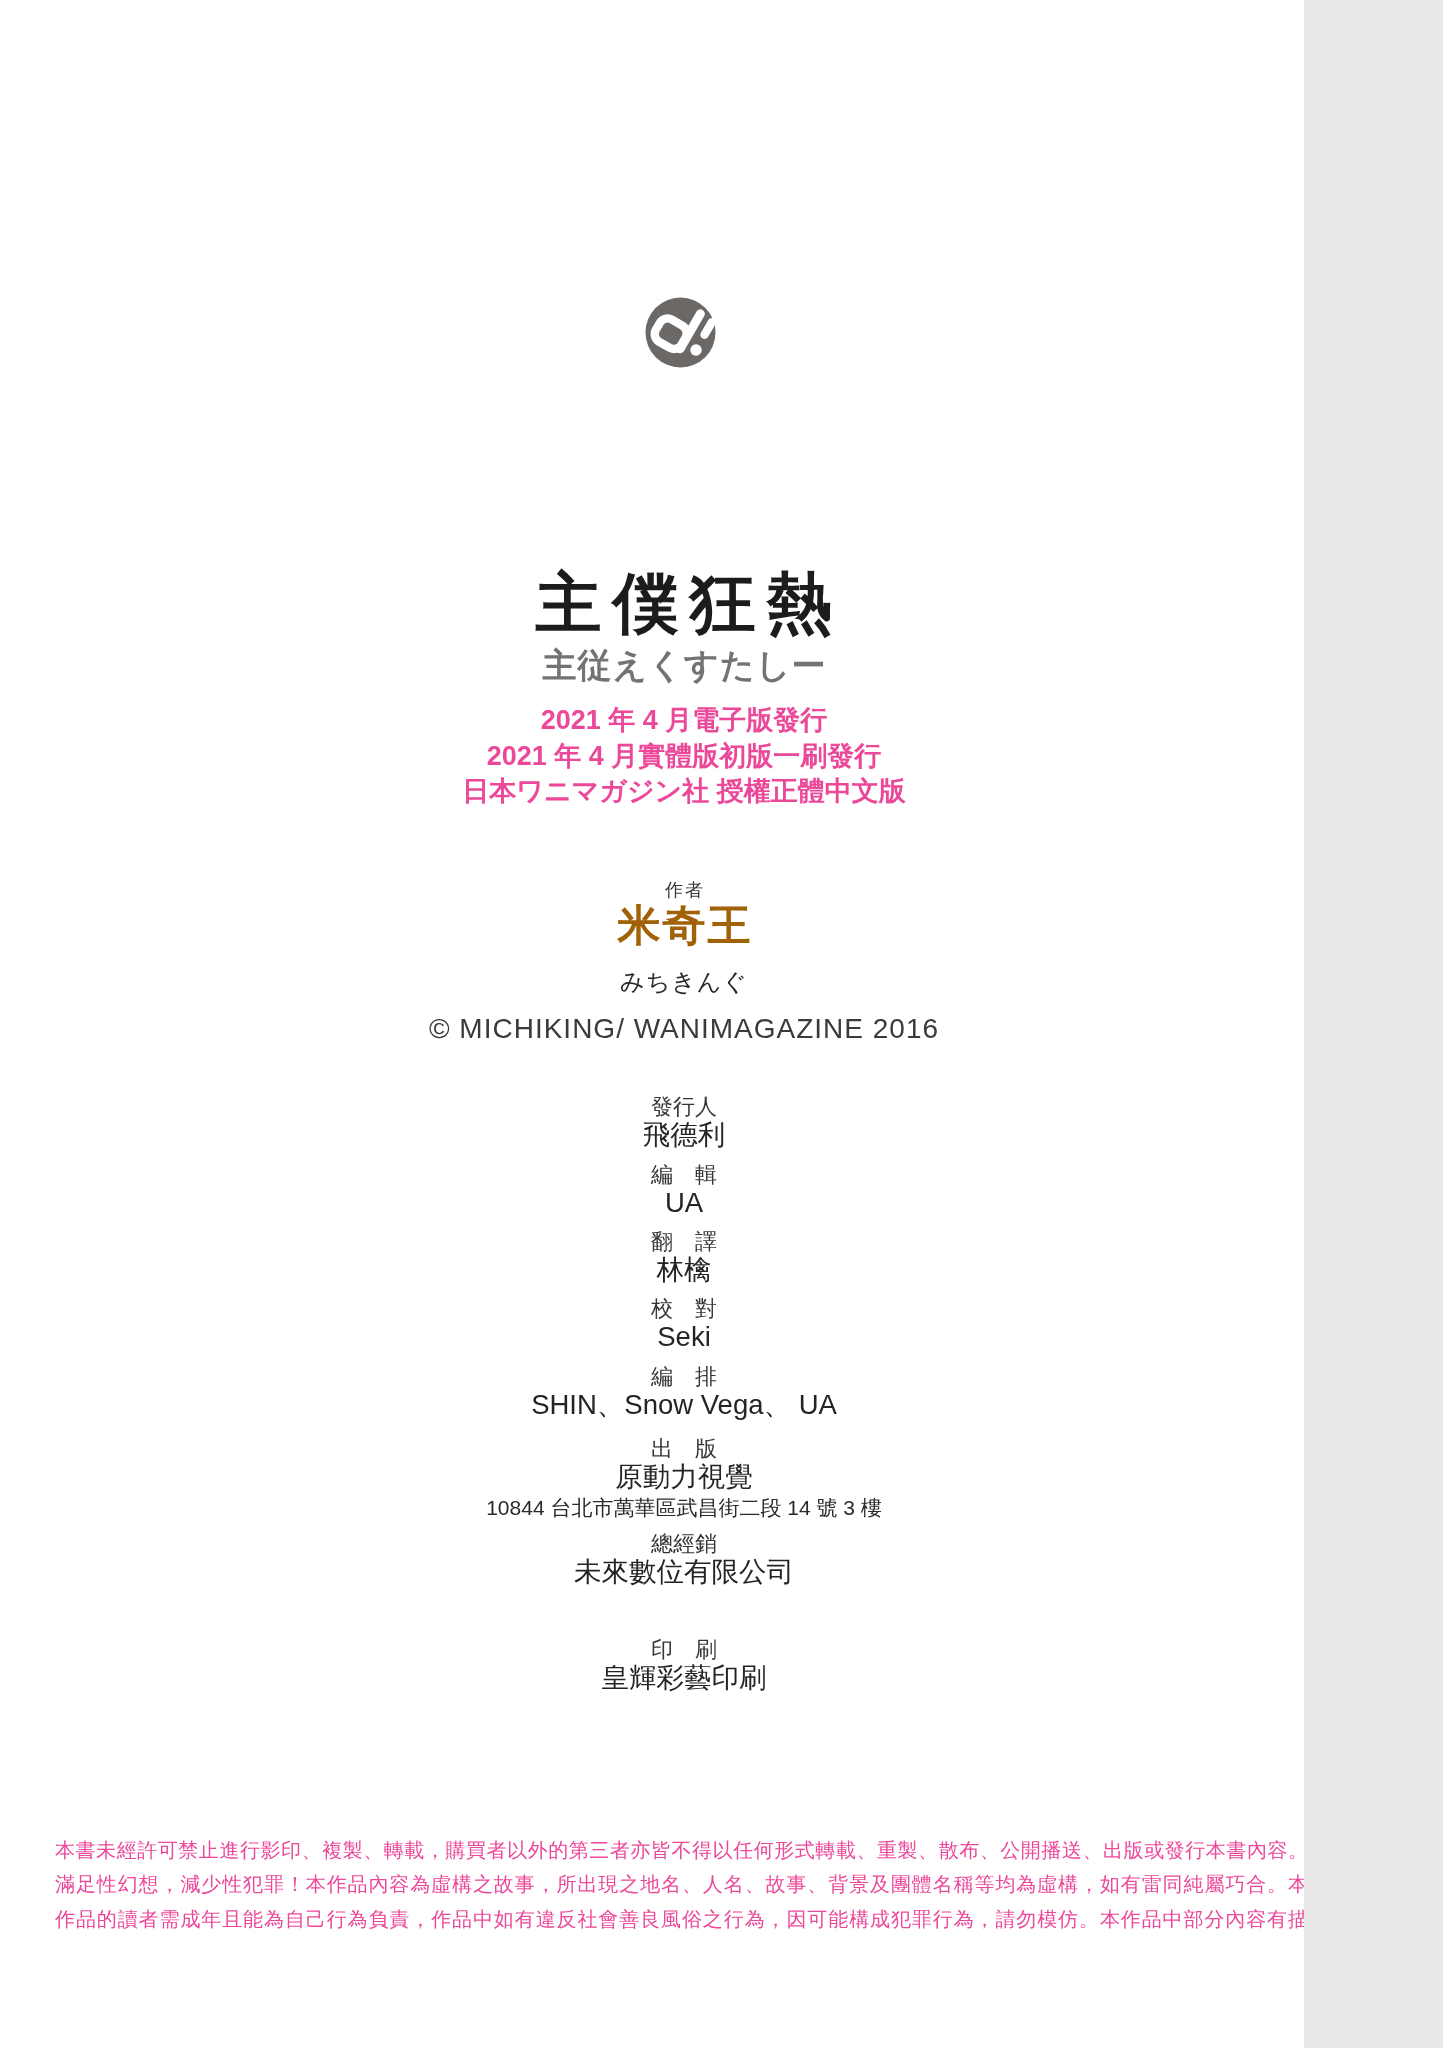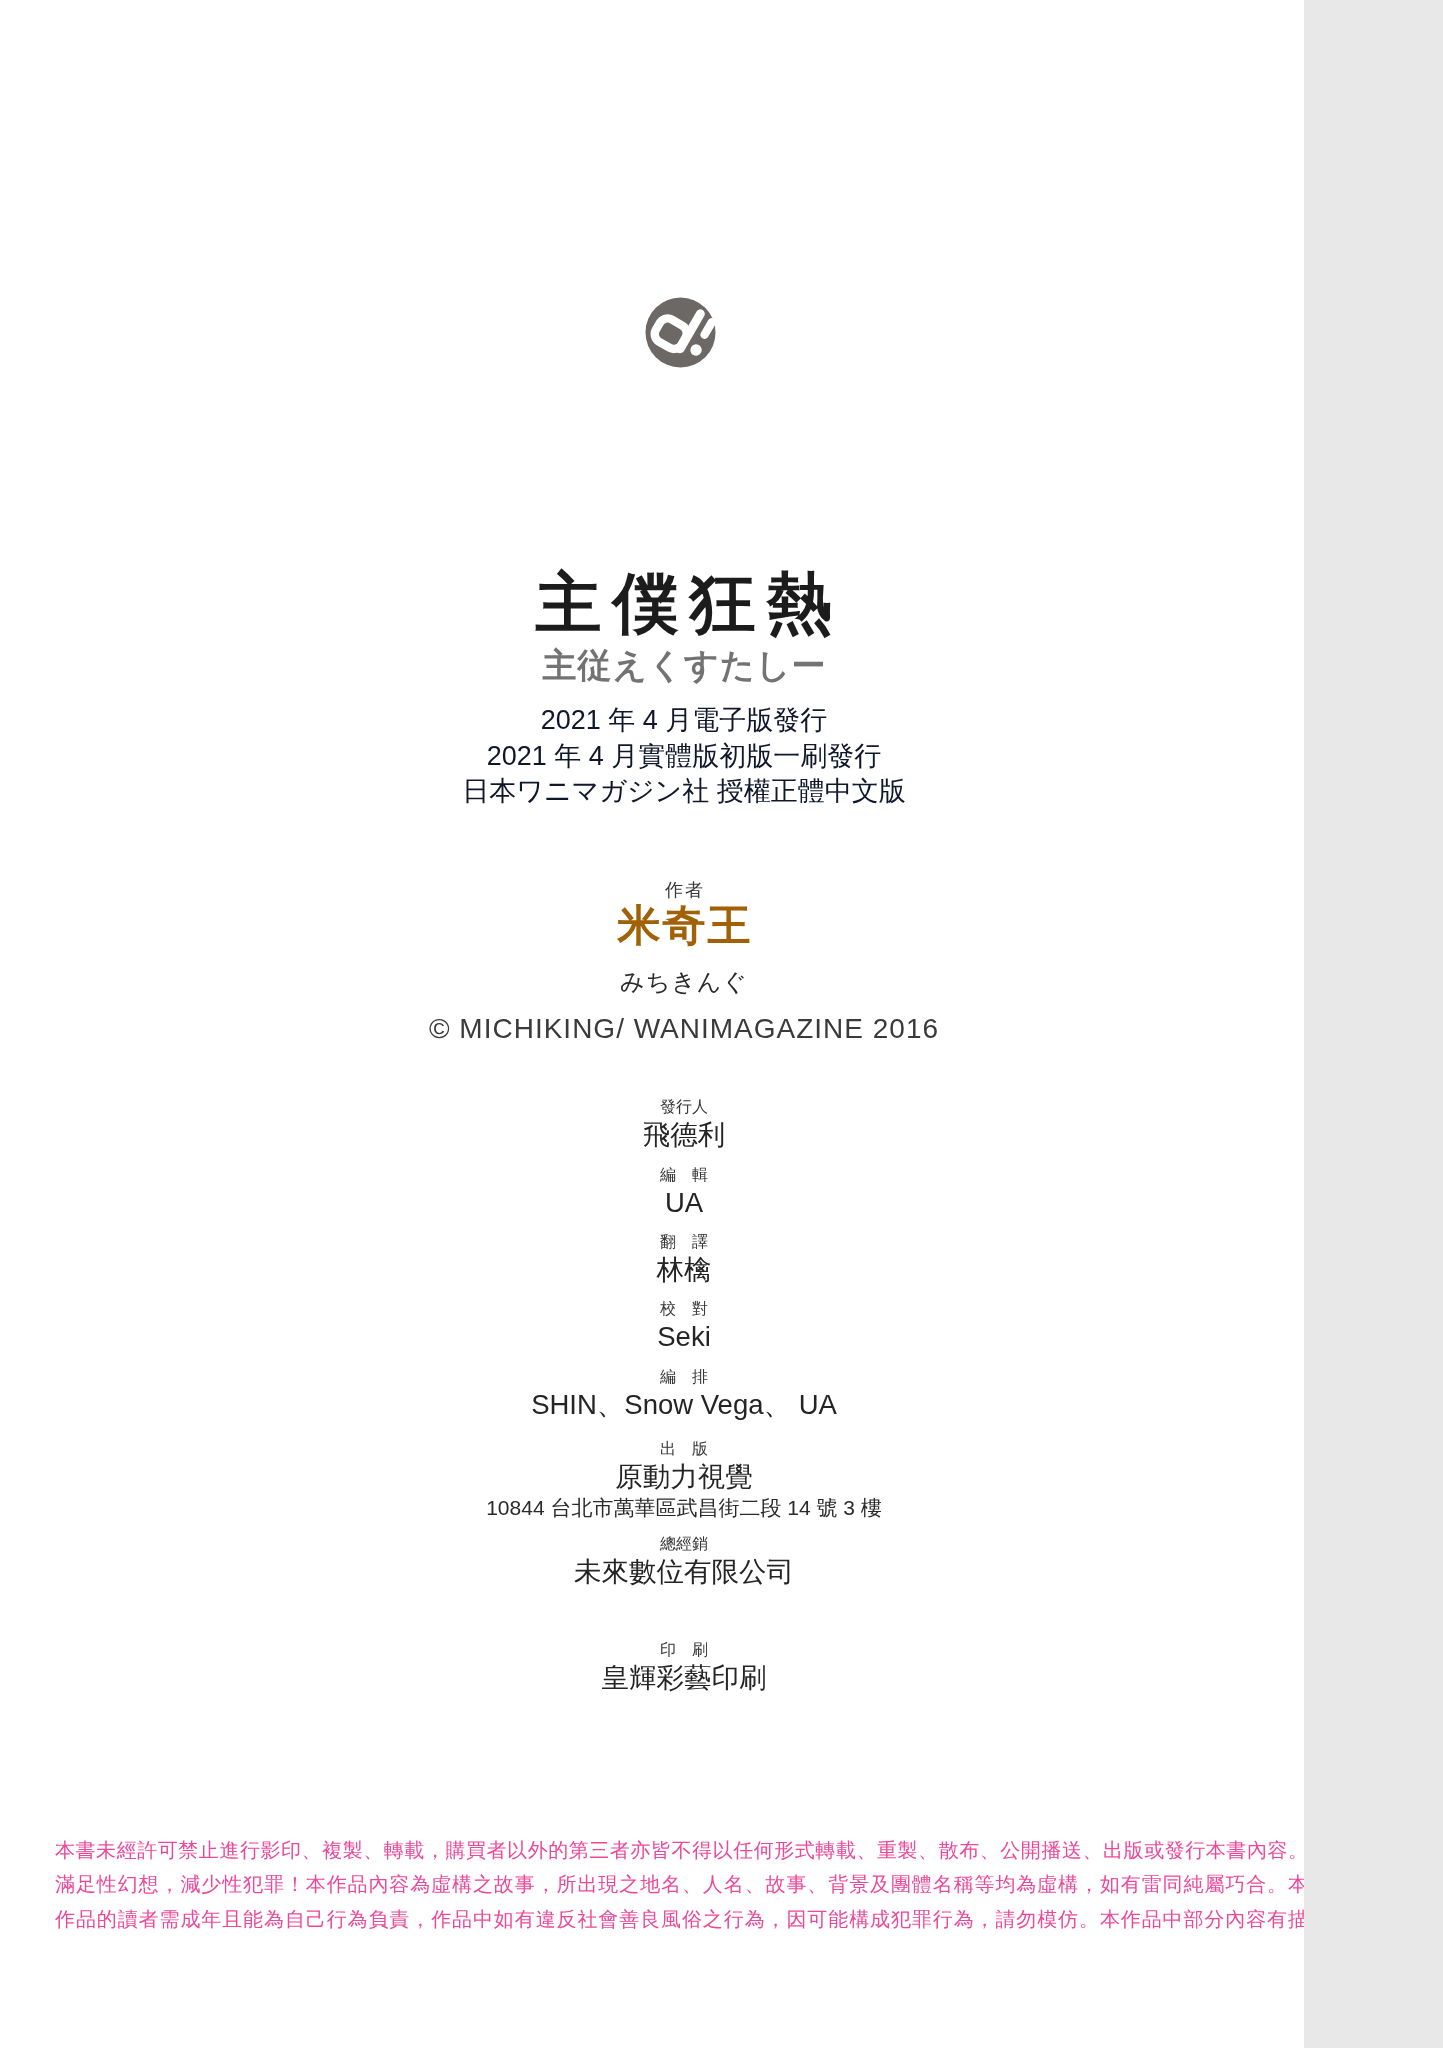--- a/index.html
+++ b/index.html
@@ -15,7 +15,7 @@
   .logo{position:absolute;left:645px;top:297px;width:71px;height:71px;}
   .title{top:568px;font-size:66px;line-height:70px;font-weight:700;letter-spacing:11px;padding-left:11px;color:#1c1c1c;}
   .subtitle{top:646px;font-size:34px;line-height:38px;font-weight:700;letter-spacing:1px;padding-left:1px;color:#737373;}
-  .editions{top:703px;font-size:27px;line-height:35.5px;font-weight:400;color:#0f172a;}
+  .editions{top:703px;font-size:27px;line-height:35.5px;font-weight:700;color:#ec4899;}
   .author-label{top:878px;font-size:18px;font-weight:300;color:#383838;letter-spacing:2px;padding-left:2px;}
   .author-name{top:901px;font-size:43px;line-height:48px;font-weight:700;letter-spacing:2px;padding-left:2px;color:#a16207;}
   .author-kana{top:966px;font-size:24px;font-weight:400;letter-spacing:1px;color:#2a2a2a;}

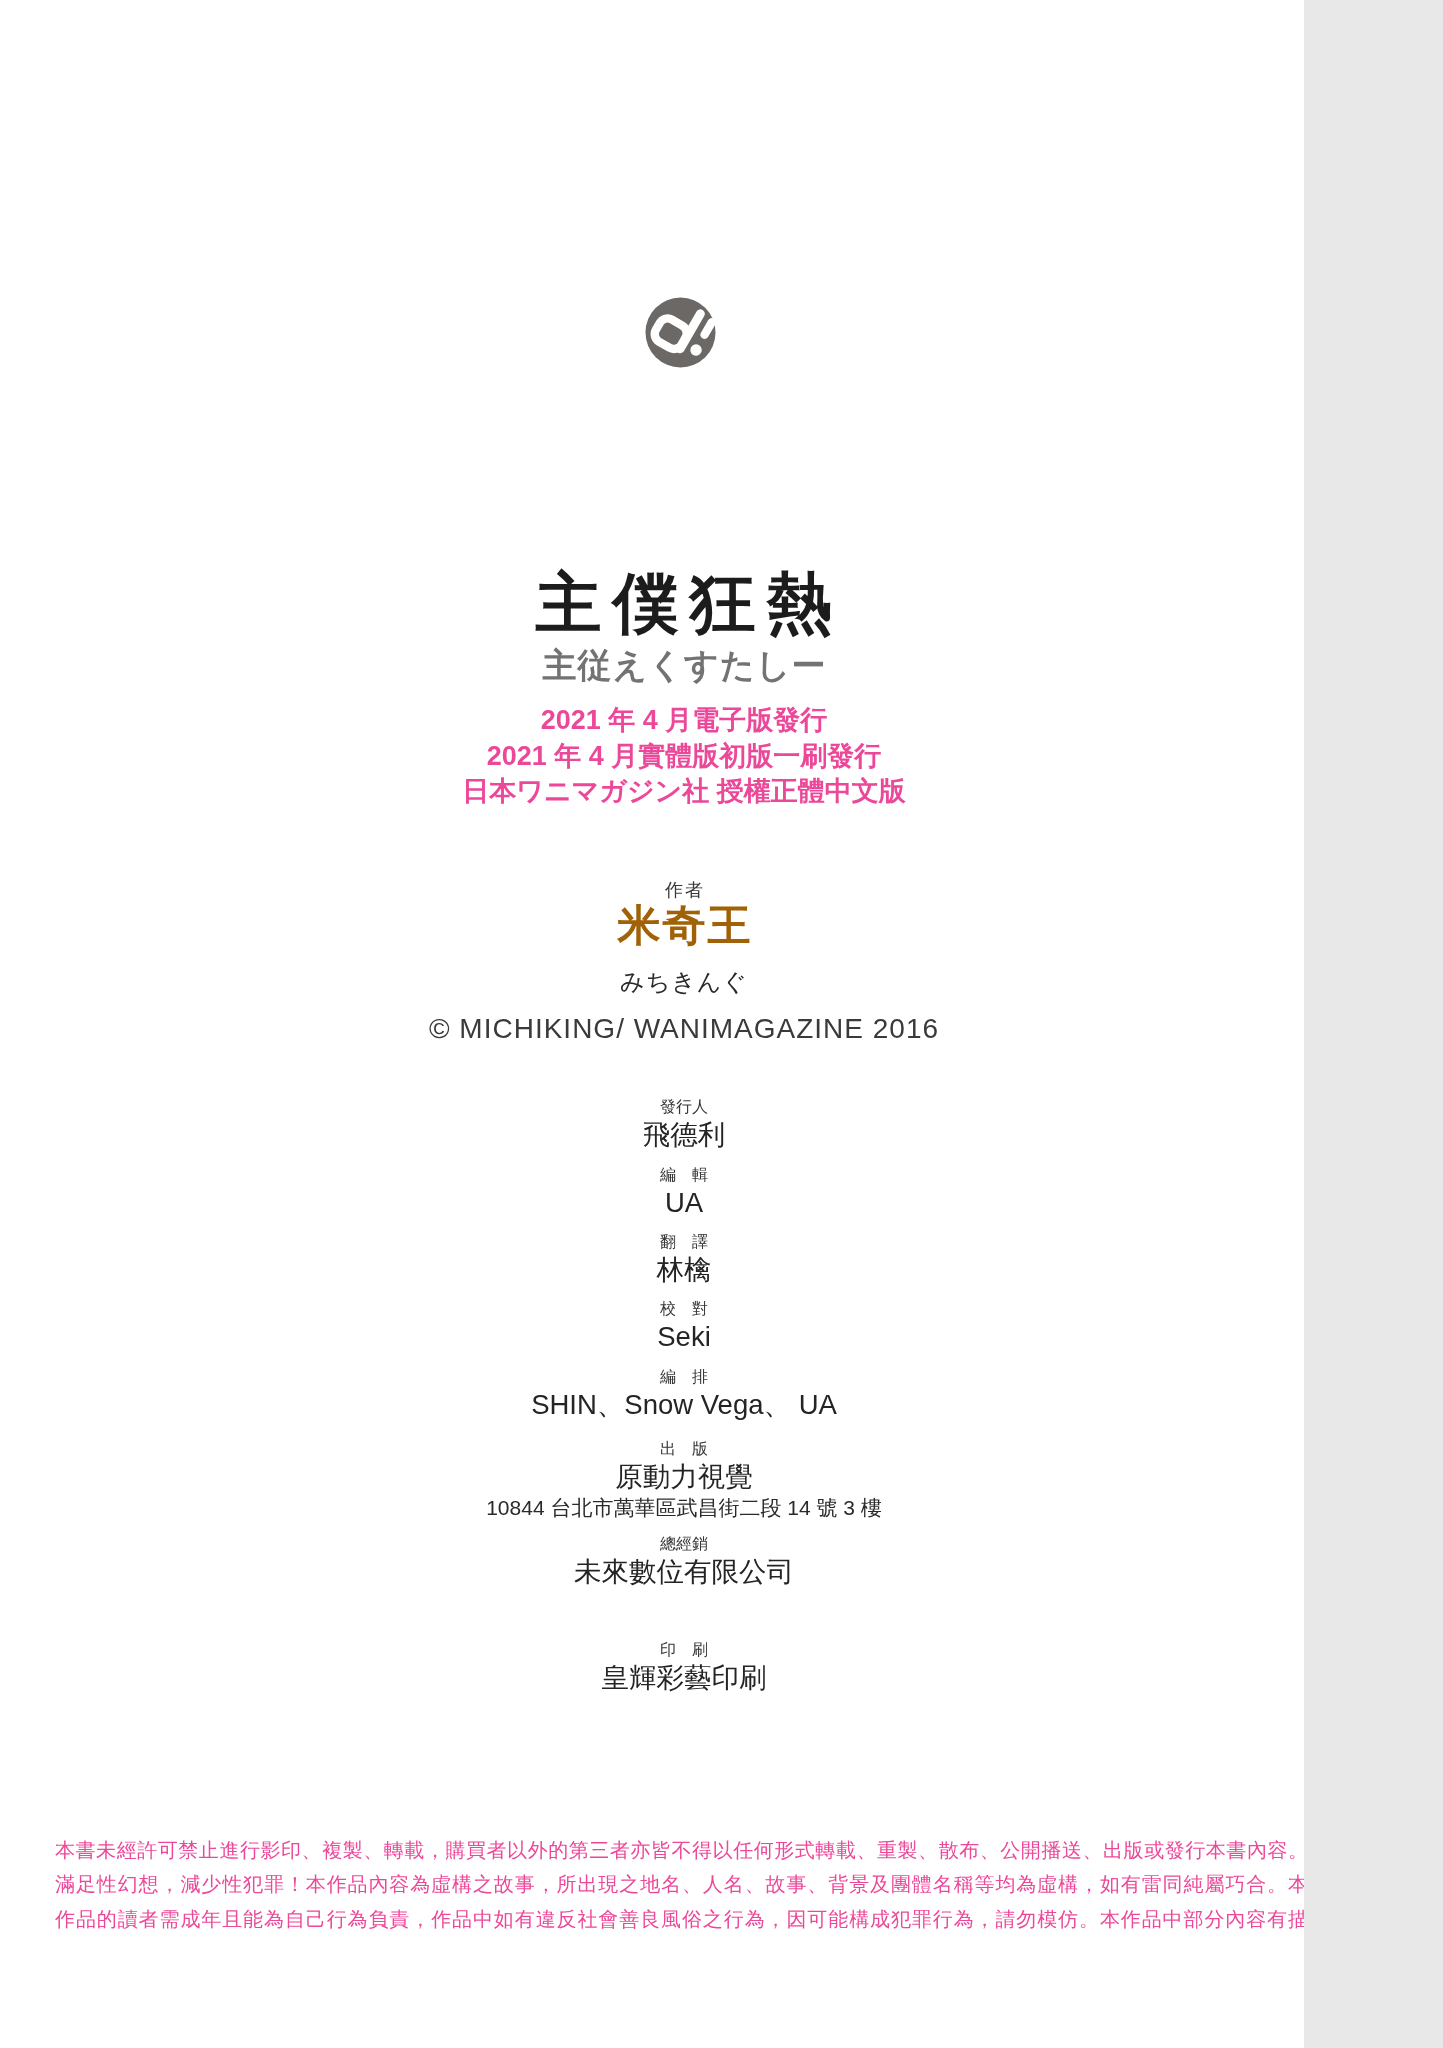--- a/index.html
+++ b/index.html
@@ -20,7 +20,7 @@
   .author-name{top:901px;font-size:43px;line-height:48px;font-weight:700;letter-spacing:2px;padding-left:2px;color:#a16207;}
   .author-kana{top:966px;font-size:24px;font-weight:400;letter-spacing:1px;color:#2a2a2a;}
   .copyright{top:1013px;font-size:28px;font-weight:300;letter-spacing:1px;color:#3a3a3a;}
-  .staff-entry .s-label{font-size:16px;line-height:22px;font-weight:300;color:#363636;}
+  .staff-entry .s-label{font-size:22px;line-height:22px;font-weight:300;color:#363636;}
   .staff-entry .s-name{font-size:27.5px;line-height:33px;font-weight:400;color:#242424;}
   .staff-entry .s-address{font-size:21px;line-height:26px;margin-top:2px;font-weight:400;color:#2a2a2a;}
   .disclaimer{

